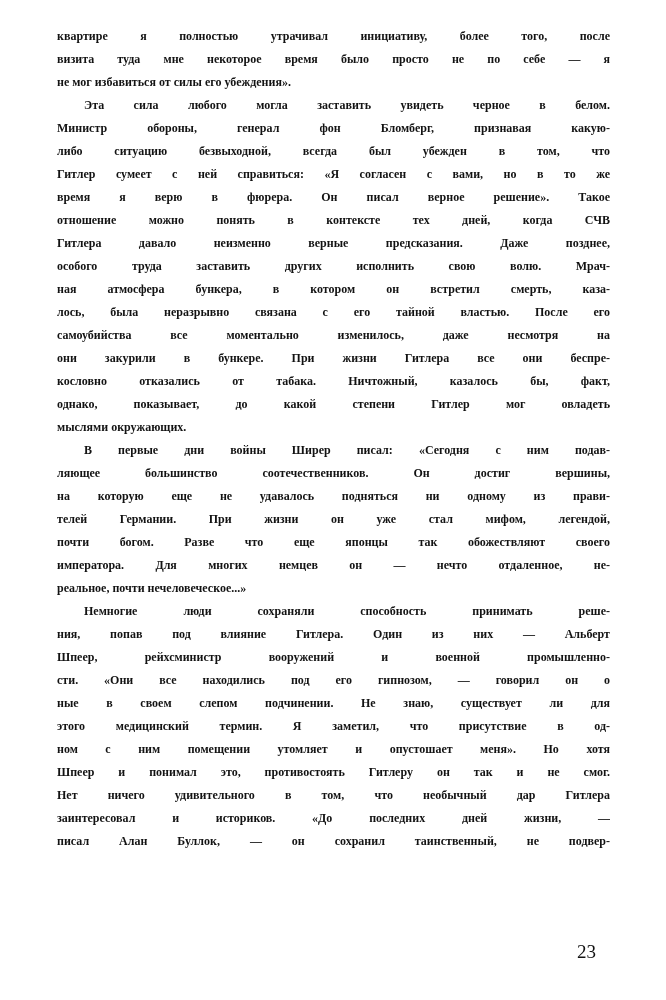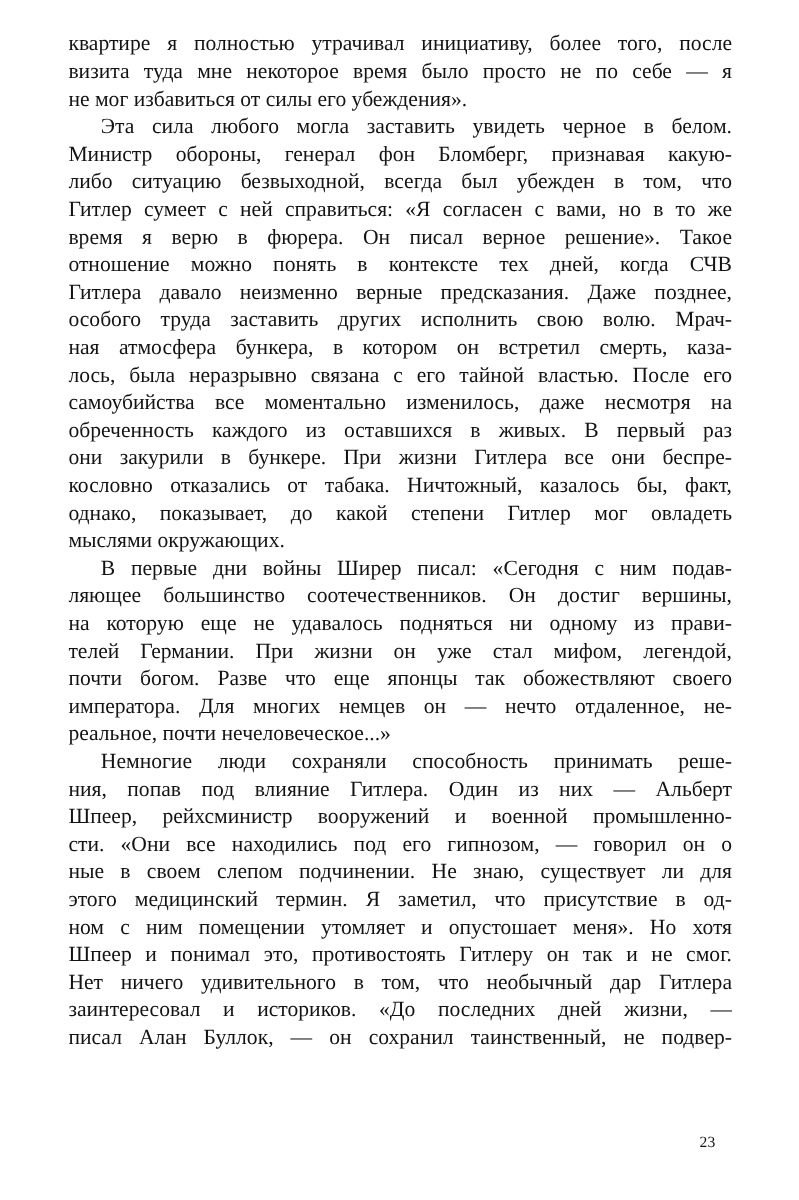--- a/index.html
+++ b/index.html
@@ -21,9 +21,9 @@
       left: 57px;
       top: 25px;
       width: 553px;
-      font-size: 18px;
+      font-size: 12px;
       line-height: 23px;
-      font-weight: 400;
+      font-weight: 700;
     }
     .para {
       margin: 0;

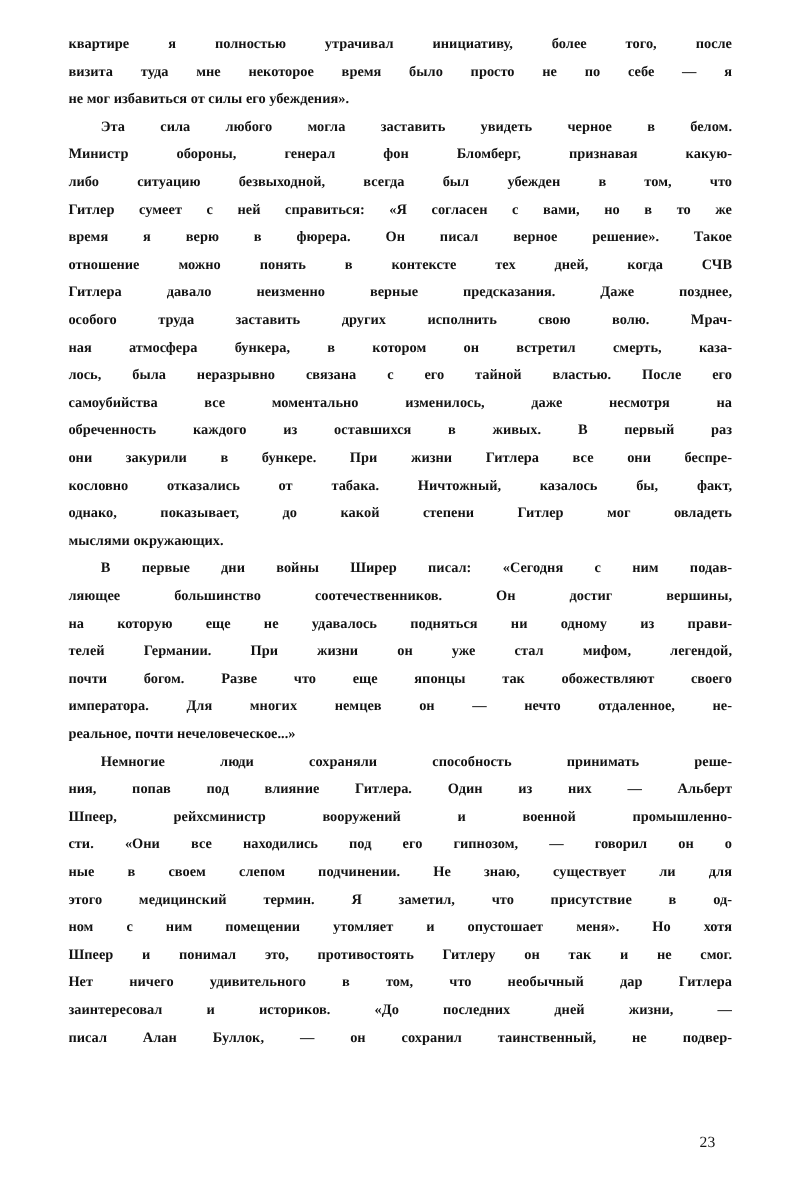--- a/index.html
+++ b/index.html
@@ -78,7 +78,6 @@
         <div class="line">ная атмосфера бункера, в котором он встретил смерть, каза-</div>
         <div class="line">лось, была неразрывно связана с его тайной властью. После его</div>
         <div class="line">самоубийства все моментально изменилось, даже несмотря на</div>
-        <div class="line">обреченность каждого из оставшихся в живых. В первый раз</div>
         <div class="line">они закурили в бункере. При жизни Гитлера все они беспре-</div>
         <div class="line">кословно отказались от табака. Ничтожный, казалось бы, факт,</div>
         <div class="line">однако, показывает, до какой степени Гитлер мог овладеть</div>

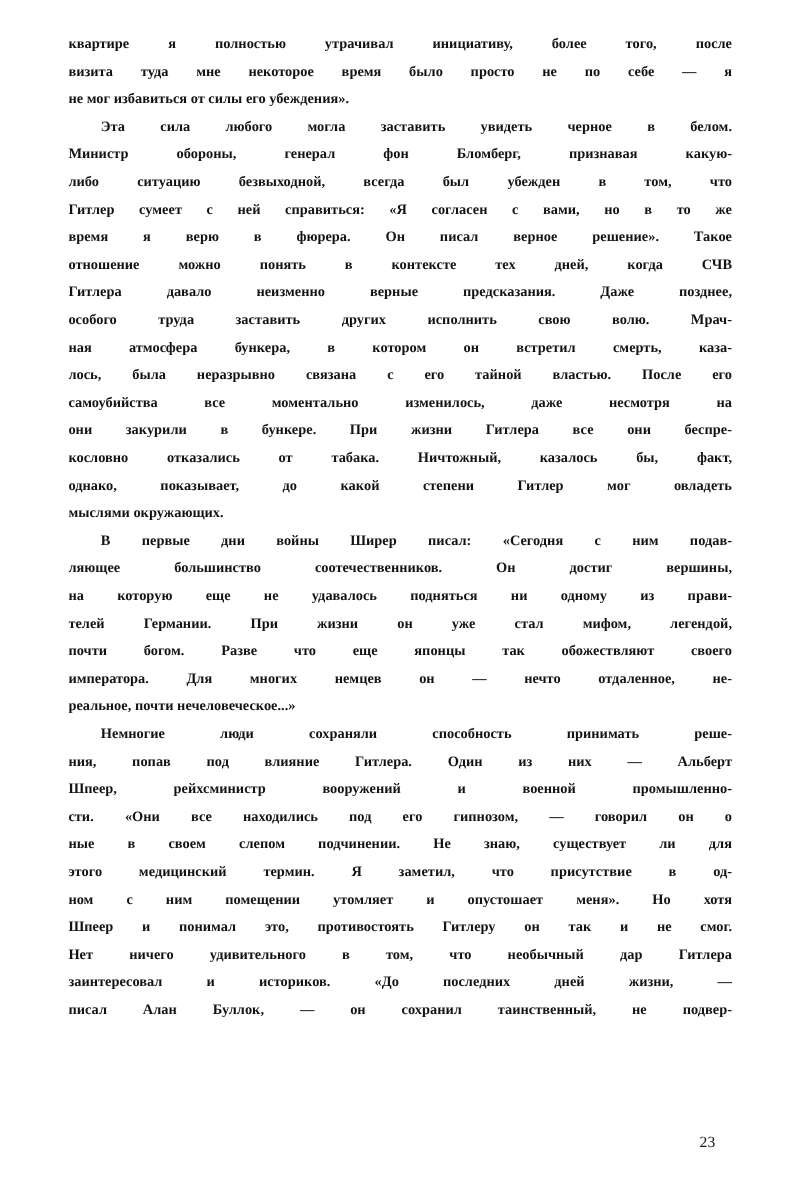--- a/index.html
+++ b/index.html
@@ -51,7 +51,7 @@
       box-sizing: border-box;
       padding-right: 14px;
       text-align: right;
-      font-size: 13px;
+      font-size: 19px;
       line-height: 23px;
       color: #131313;
     }

